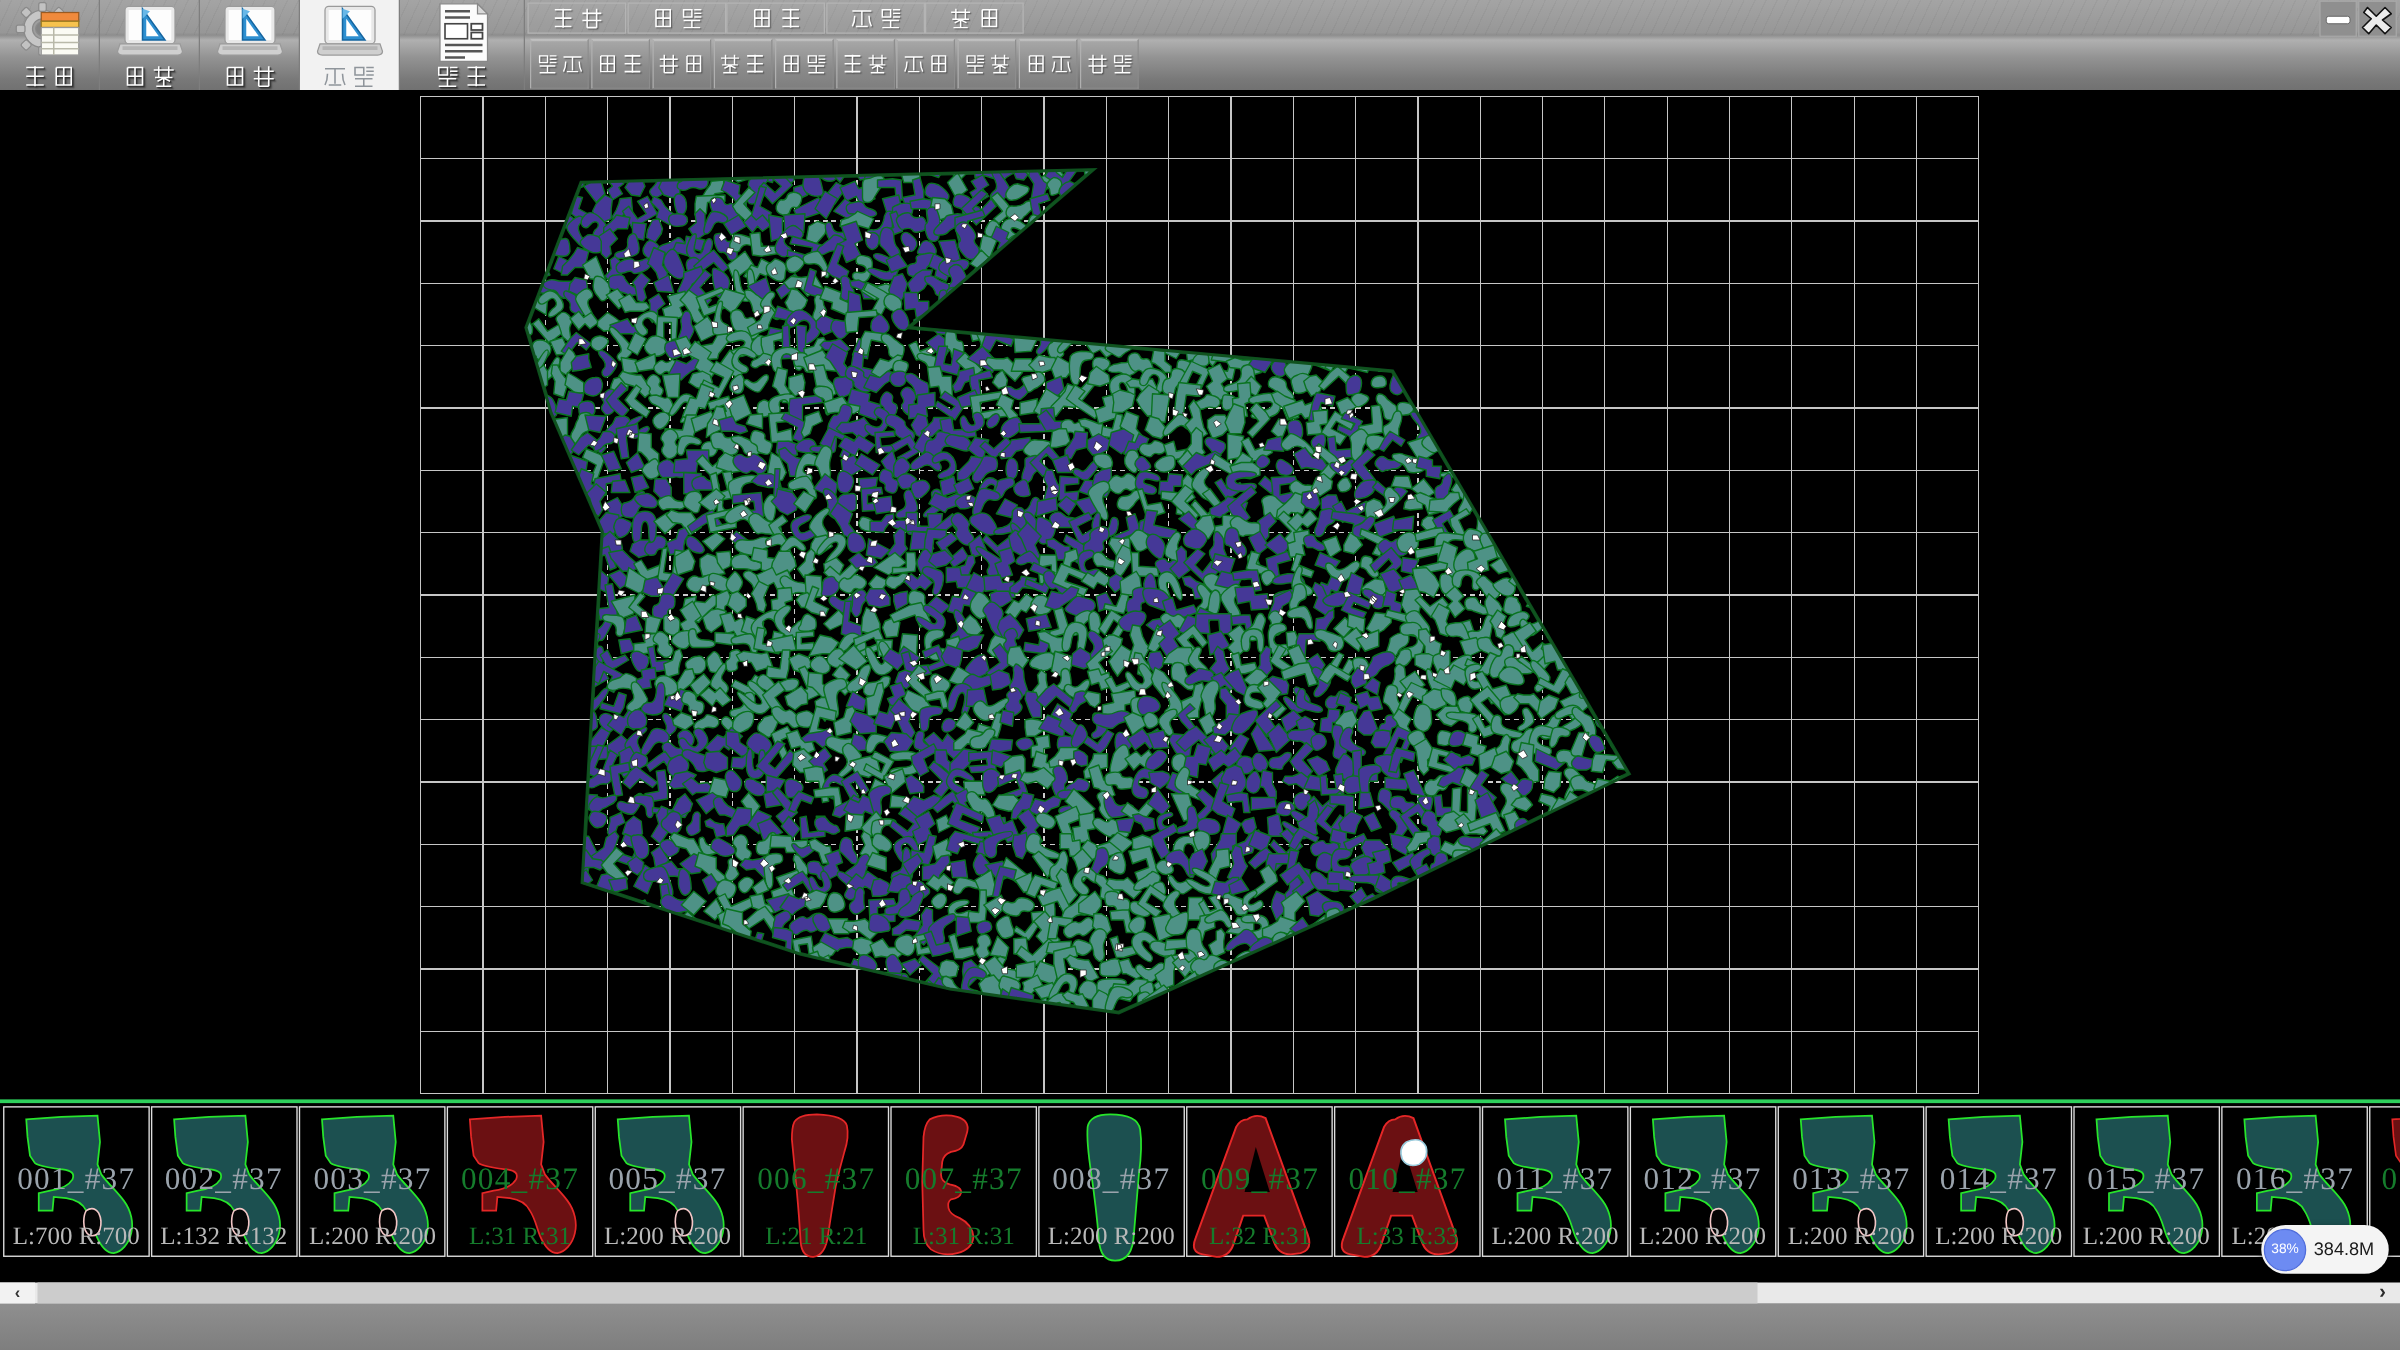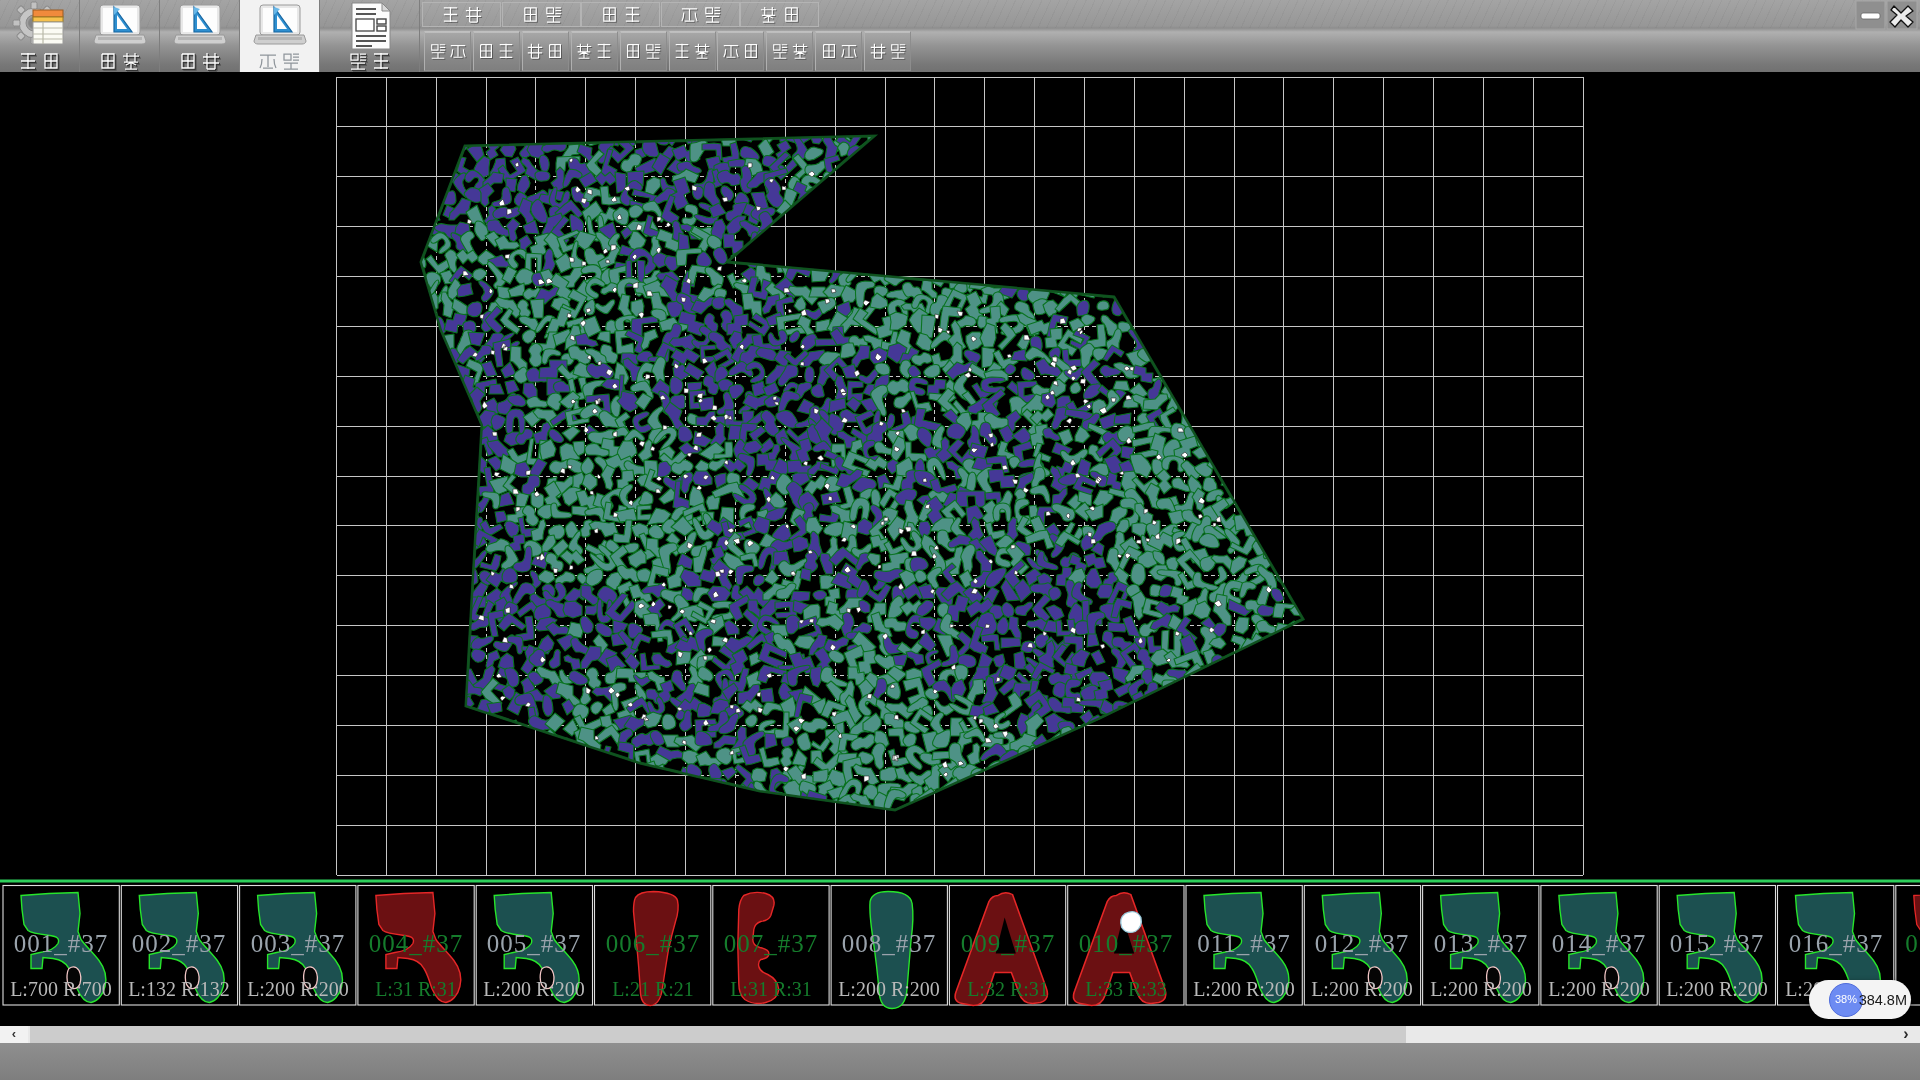--- a/index.html
+++ b/index.html
@@ -32,7 +32,7 @@
 #status{position:absolute;left:0;top:1043px;width:1920px;height:37px;background:linear-gradient(#8f8f8f,#7e7e7e)}
 #pill{position:absolute;left:1809px;top:980px;width:102px;height:39px;background:#f4f4f4;border-radius:20px;
  box-shadow:0 2px 6px rgba(0,0,0,0.45);display:flex;align-items:center}
-#pillc{position:absolute;left:20px;top:2.5px;width:34px;height:34px;border-radius:50%;background:#6d8bf2;border:1.5px solid #4f6cdb;
+#pillc{position:absolute;left:2px;top:2.5px;width:34px;height:34px;border-radius:50%;background:#6d8bf2;border:1.5px solid #4f6cdb;
  color:#fff;font:11px/30px "Liberation Sans";text-align:center}
 #pillt{position:absolute;left:42px;width:56px;text-align:right;color:#1a1a1a;font:14.5px "Liberation Sans"}
 </style></head><body>

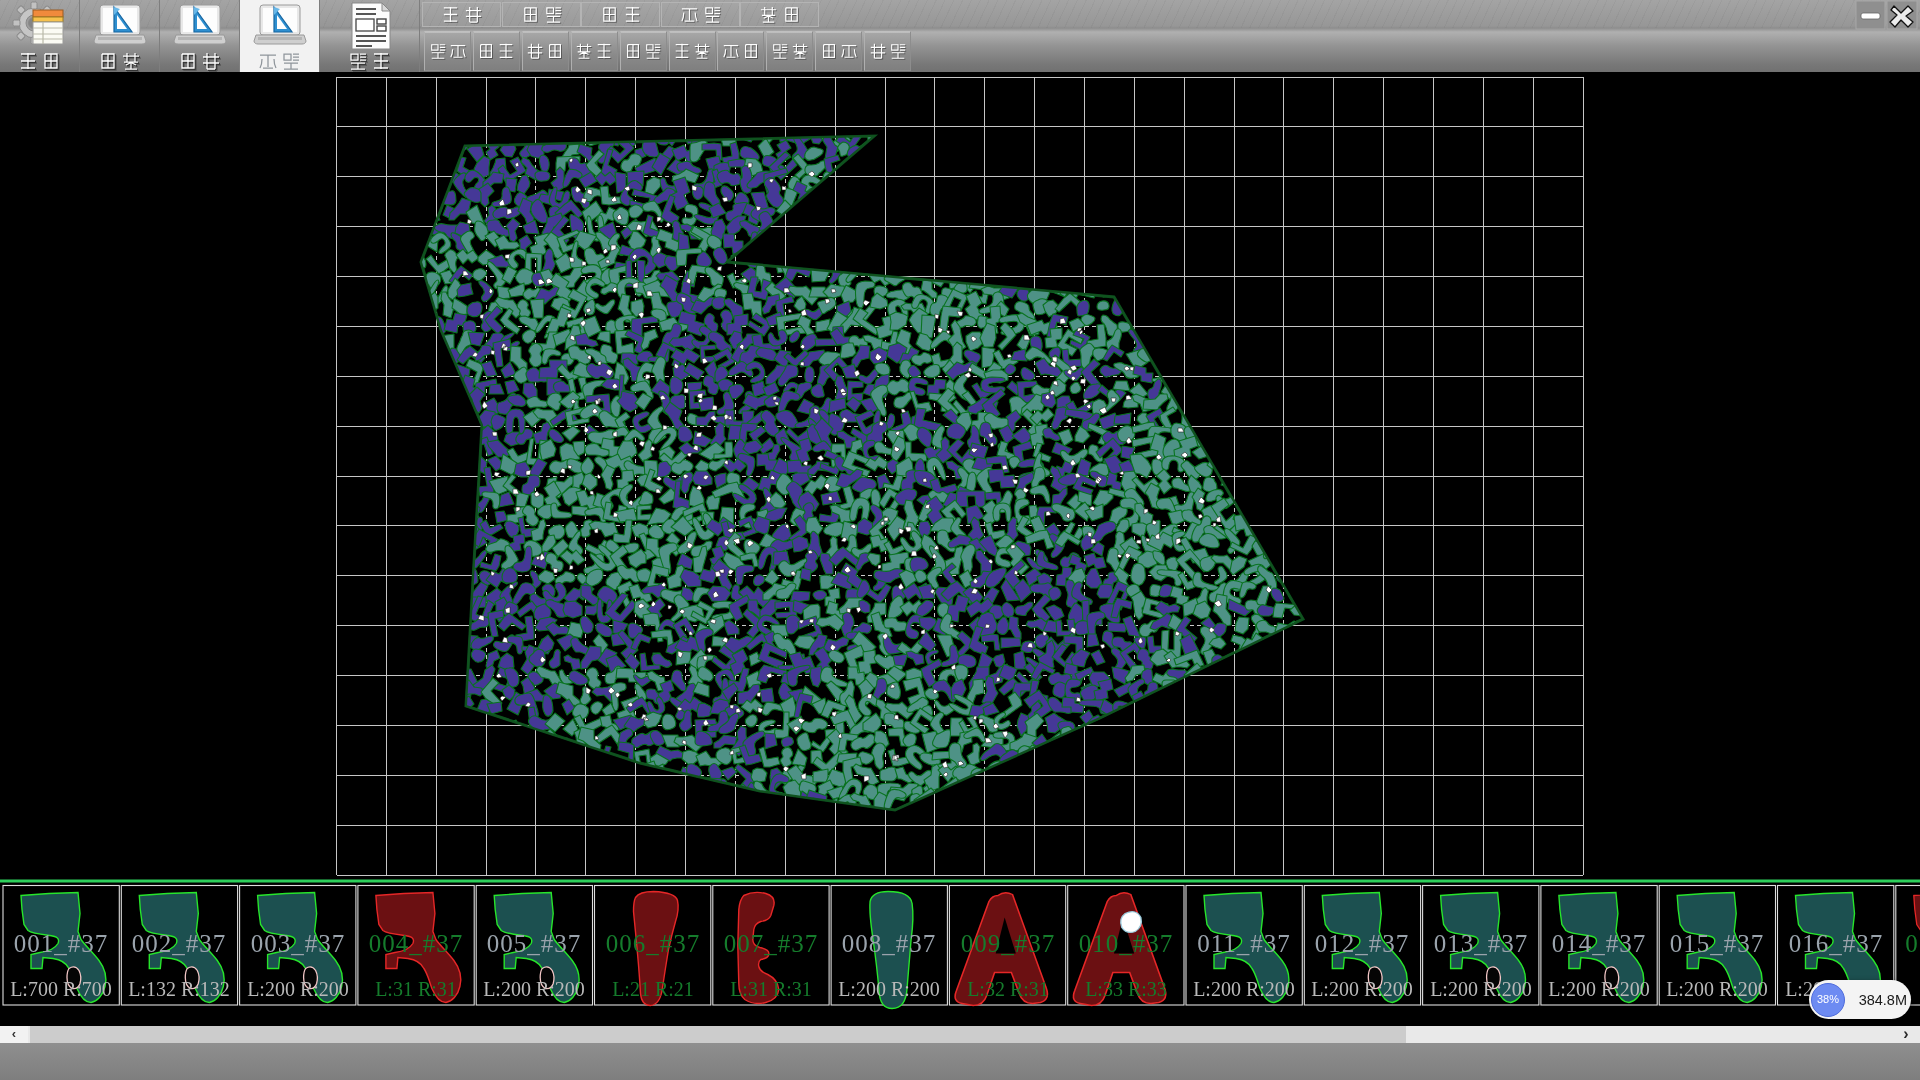--- a/index.html
+++ b/index.html
@@ -34,7 +34,7 @@
  box-shadow:0 2px 6px rgba(0,0,0,0.45);display:flex;align-items:center}
 #pillc{position:absolute;left:2px;top:2.5px;width:34px;height:34px;border-radius:50%;background:#6d8bf2;border:1.5px solid #4f6cdb;
  color:#fff;font:11px/30px "Liberation Sans";text-align:center}
-#pillt{position:absolute;left:42px;width:56px;text-align:right;color:#1a1a1a;font:14.5px "Liberation Sans"}
+#pillt{position:absolute;left:42px;width:56px;text-align:left;color:#1a1a1a;font:14.5px "Liberation Sans"}
 </style></head><body>
 <div id="root">
 <svg width="0" height="0" style="position:absolute">

